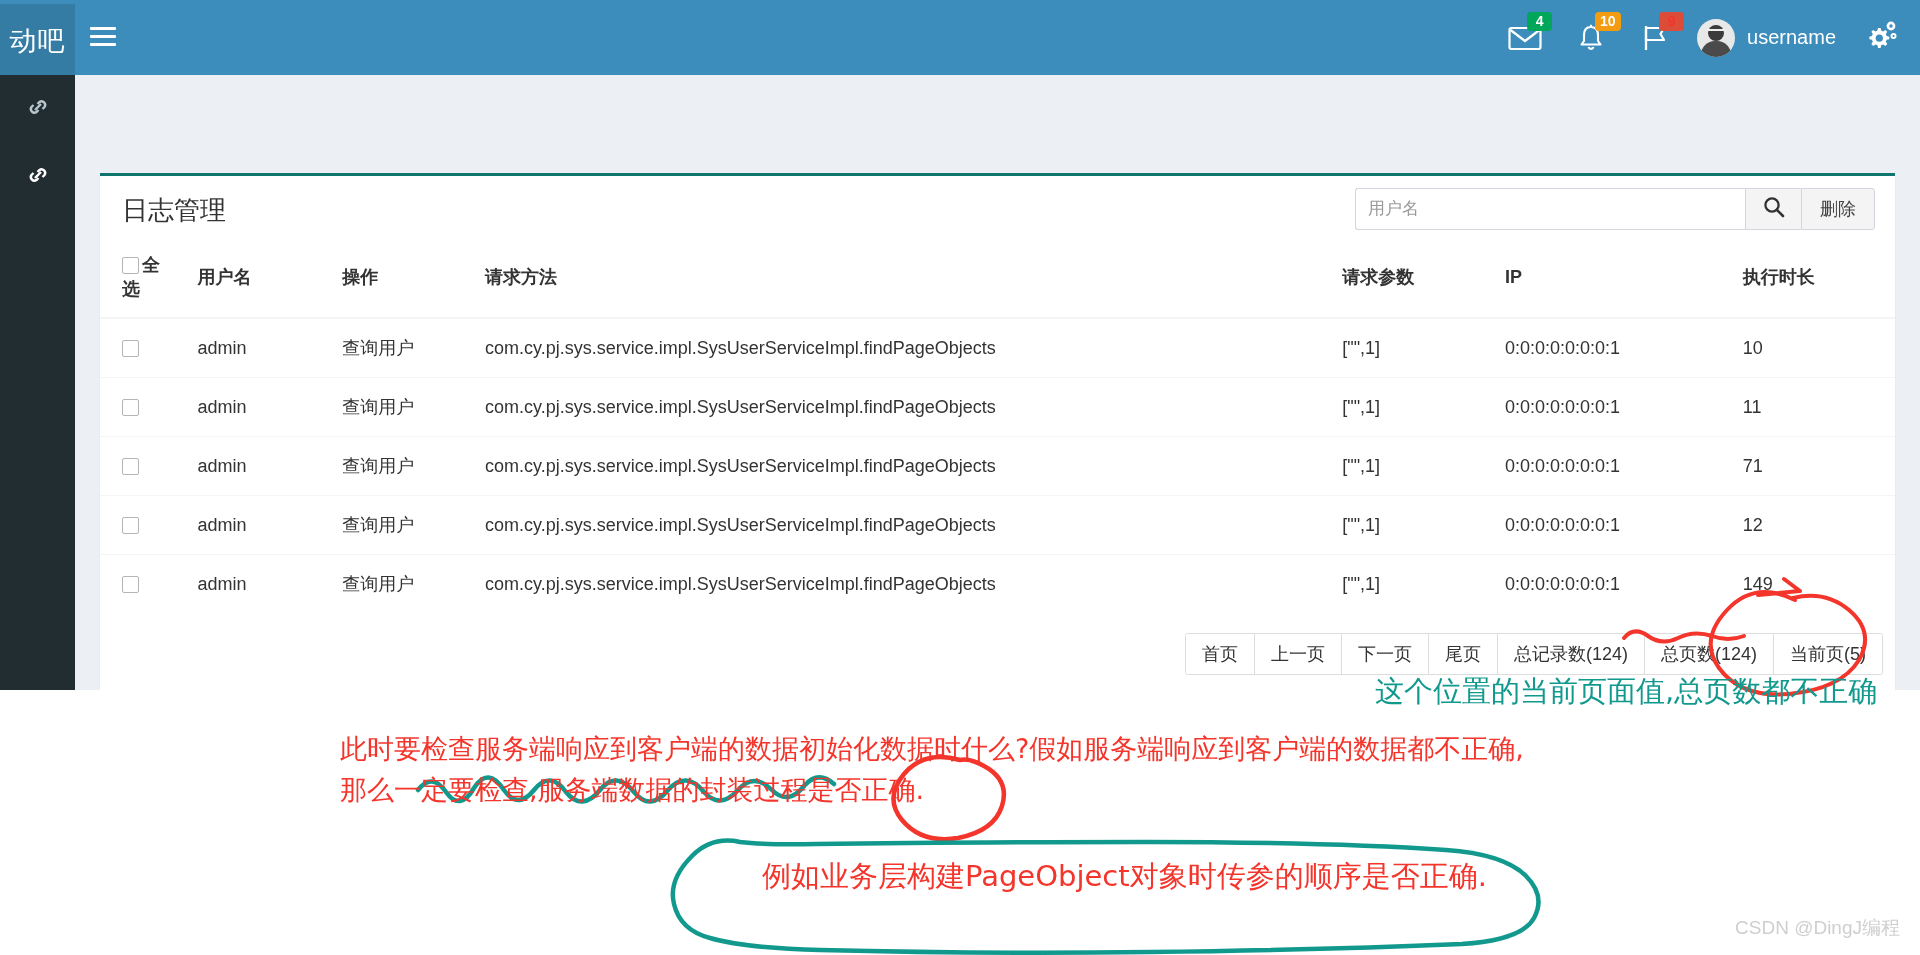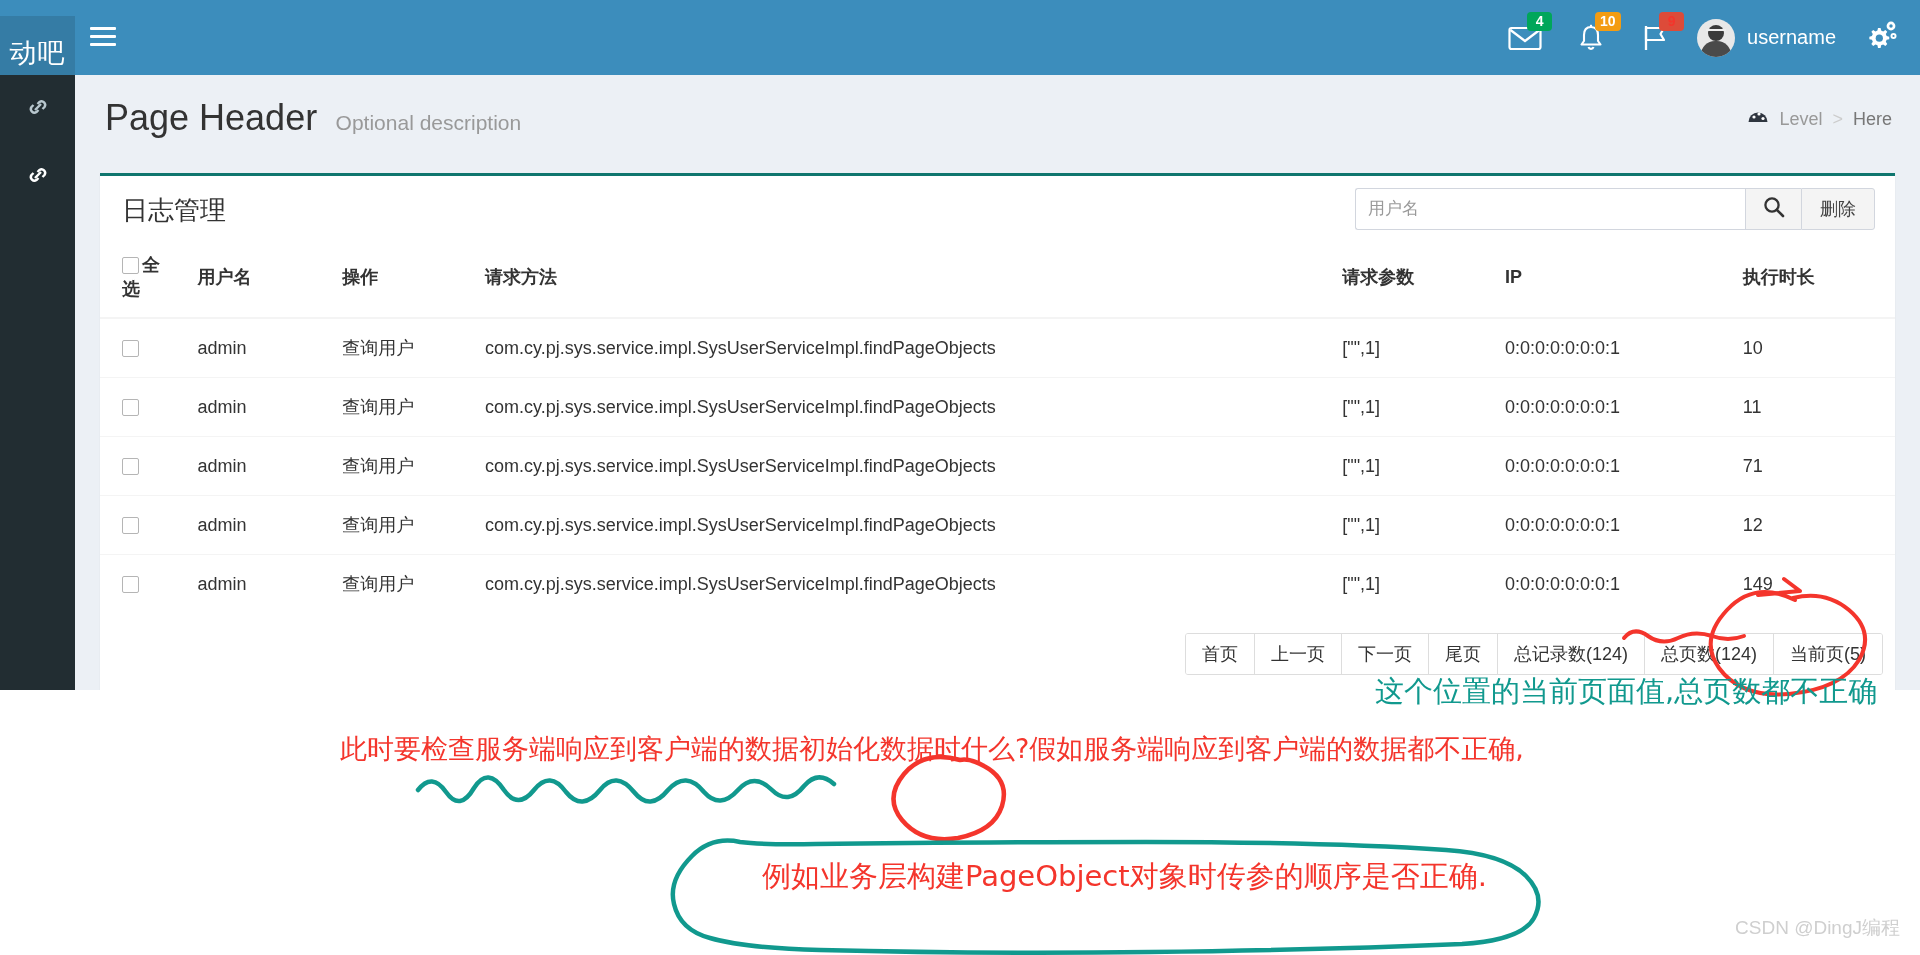--- a/index.html
+++ b/index.html
@@ -13,7 +13,7 @@
   
   #app{position:absolute;left:0;top:0;width:1920px;height:690px;}
   .navbar{position:absolute;left:0;top:0;width:1920px;height:75px;background:#3c8dbc;}
-  .brand{position:absolute;left:0;top:16px;width:75px;height:75px;background:#357ca5;
+  .brand{position:absolute;left:0;top:4px;width:75px;height:75px;background:#357ca5;
     color:#fff;font-size:27px;line-height:75px;text-align:center;letter-spacing:1px;}
   .hamburger{position:absolute;left:90px;top:22px;width:32px;height:30px;cursor:pointer;}
   .hamburger i{display:block;width:26px;height:3px;background:#fff;margin:5px 0;border-radius:1px;}

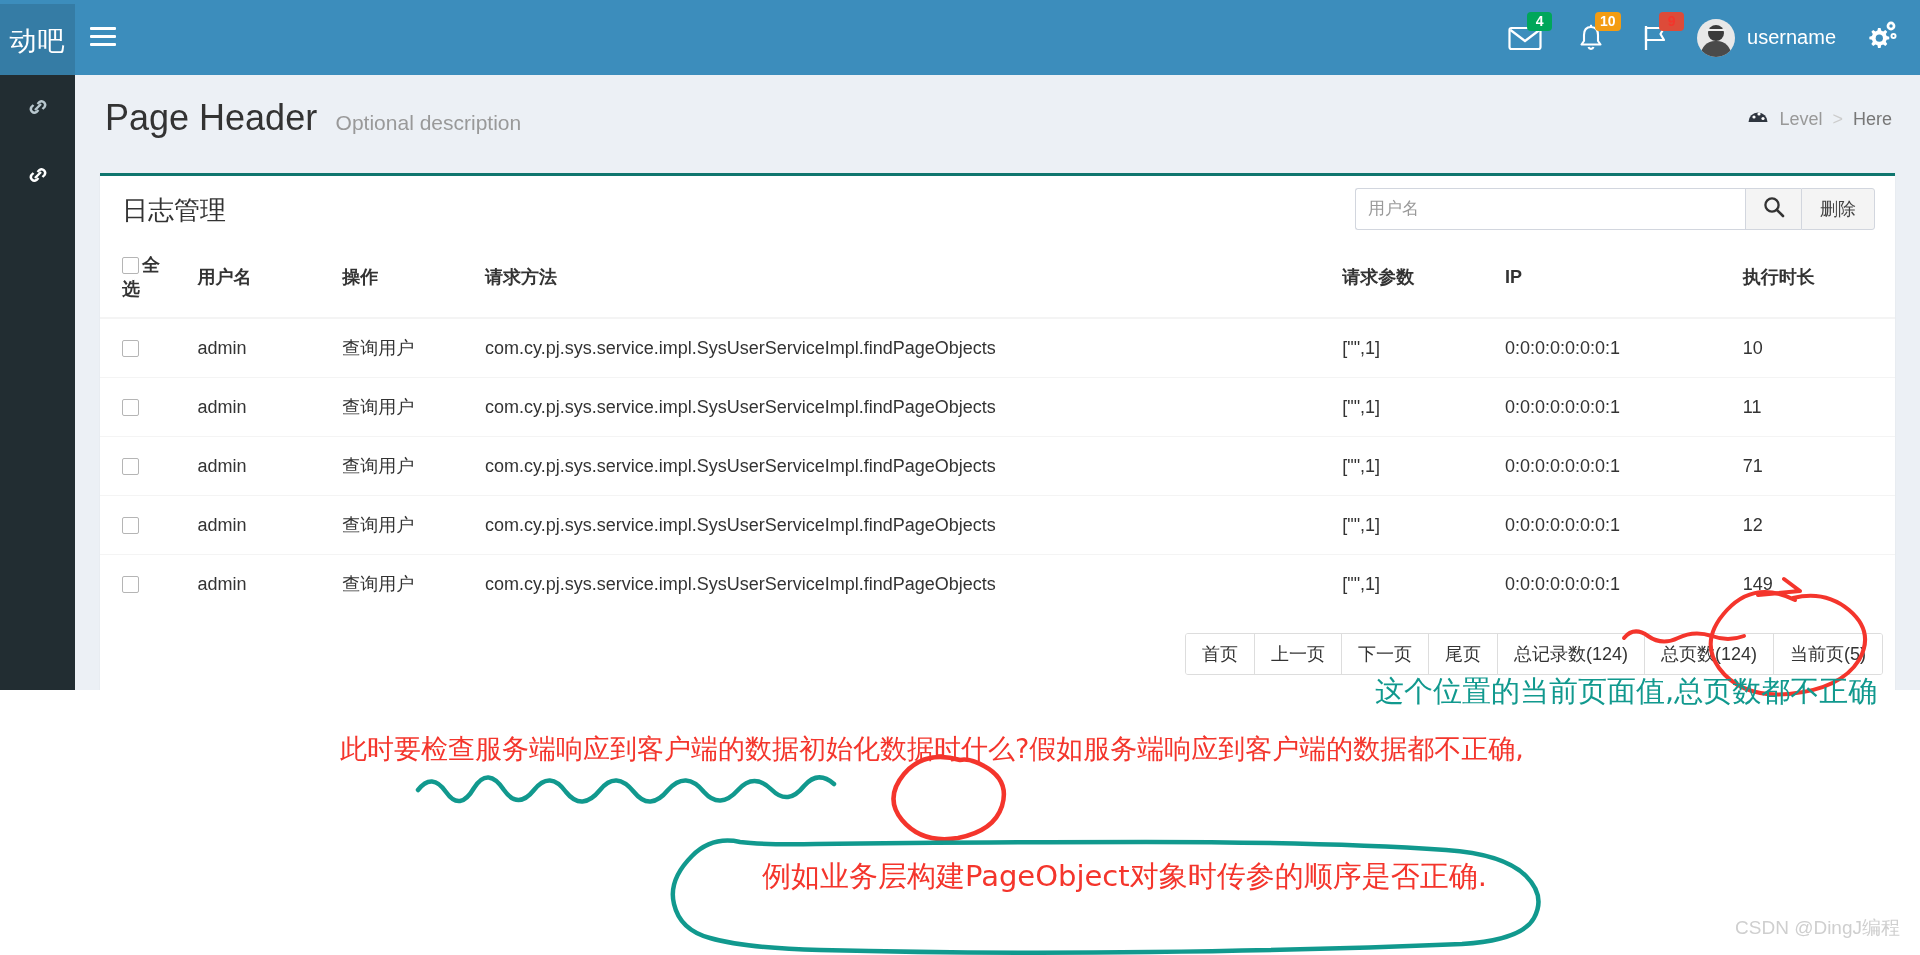--- a/index.html
+++ b/index.html
@@ -187,23 +187,6 @@
 
   <div class="content">
 
-    <div class="content-header">
-      <span class="ph-title">Page Header</span>
-      <span class="ph-desc">Optional description</span>
-      <div class="breadcrumb">
-        <span>
-          <svg width="22" height="20" viewBox="0 0 22 20">
-              <path d="M1.5 15 A9.5 9.5 0 0 1 20.5 15 Z" fill="#2f3640"></path>
-              <circle cx="7" cy="10" r="1.6" fill="#fff"></circle>
-              <circle cx="12" cy="7" r="1.6" fill="#fff"></circle>
-              <circle cx="16" cy="11.5" r="1.6" fill="#fff"></circle>
-            </svg>
-        </span>
-        <span class="bc-link">Level</span>
-        <span class="sep">&gt;</span>
-        <span class="bc-cur">Here</span>
-      </div>
-    </div>
 
     <div class="panel">
       <div class="panel-head">

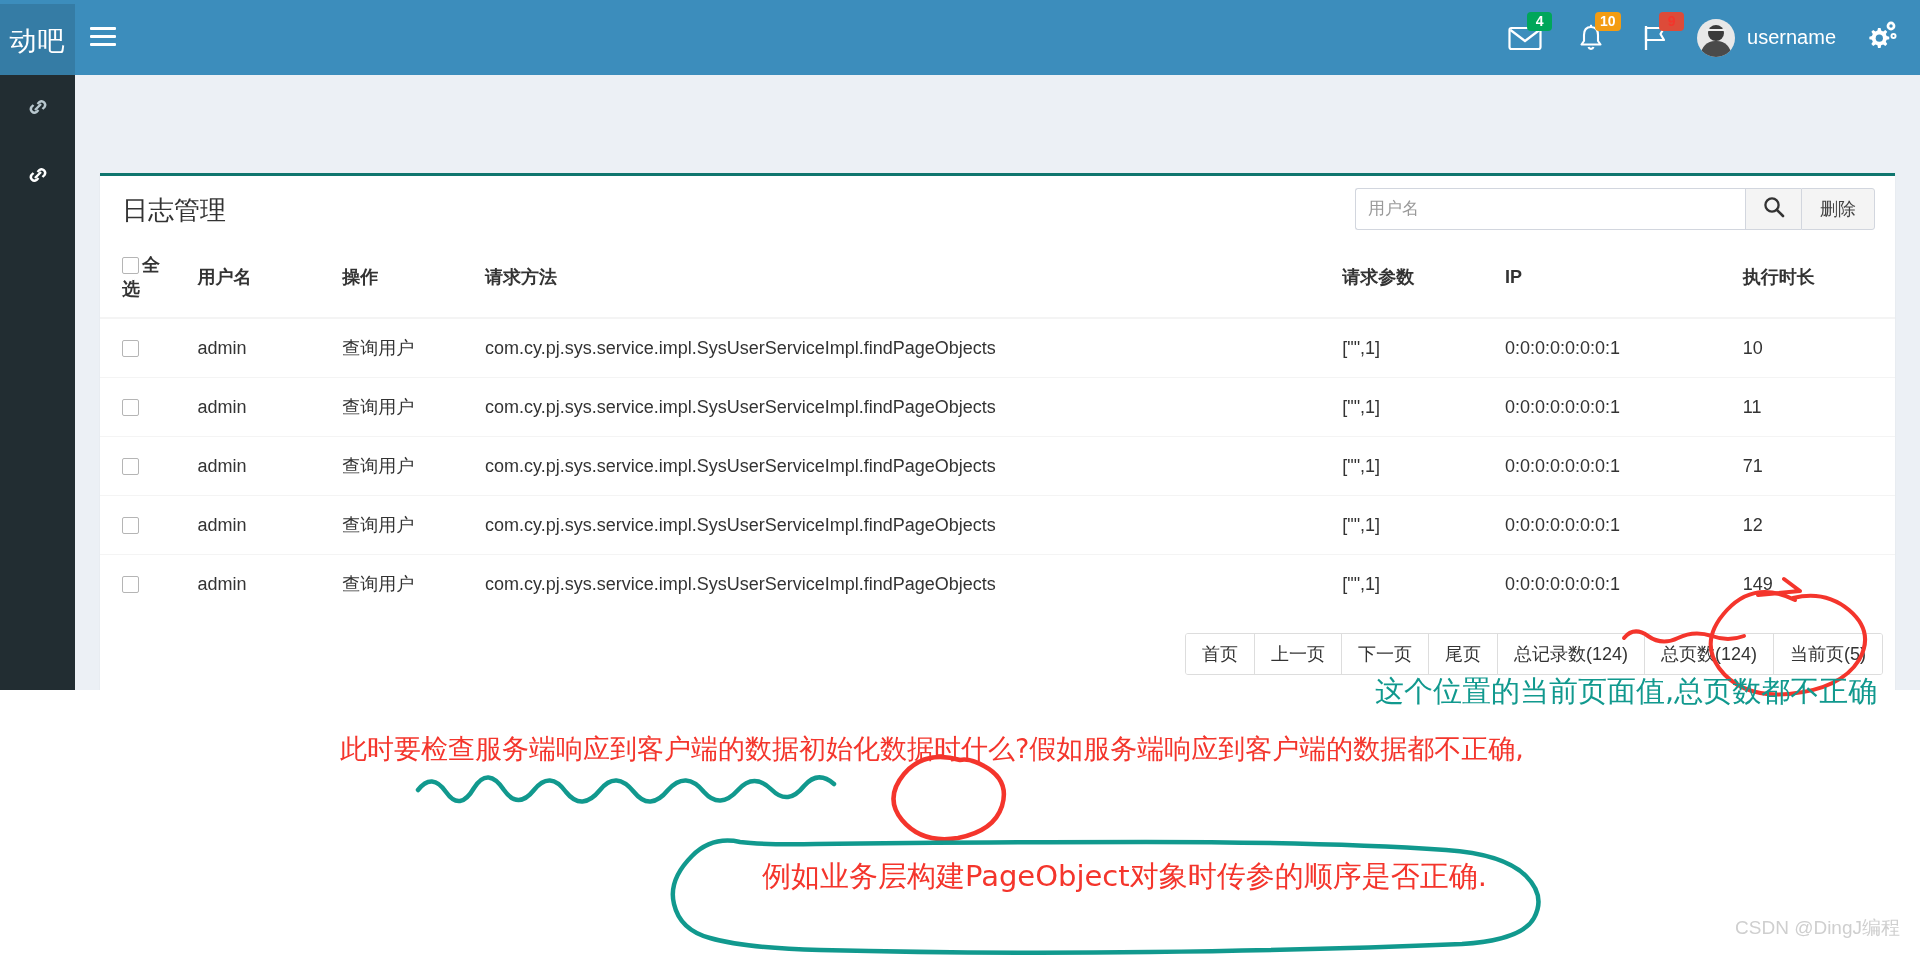--- a/index.html
+++ b/index.html
@@ -302,6 +302,7 @@
 
   <div class="ann-text teal" style="left:1375px;top:672px;font-size:29px;">这个位置的当前页面值,总页数都不正确</div>
   <div class="ann-text red" style="left:340px;top:731px;font-size:27px;">此时要检查服务端响应到客户端的数据初始化数据时什么?假如服务端响应到客户端的数据都不正确,</div>
+  <div class="ann-text red" style="left:340px;top:772px;font-size:27px;">那么一定要检查,服务端数据的封装过程是否正确.</div>
   <div class="ann-text red" style="left:762px;top:857px;font-size:29px;">例如业务层构建PageObject对象时传参的顺序是否正确.</div>
 
   <div class="watermark">CSDN @DingJ编程</div>

